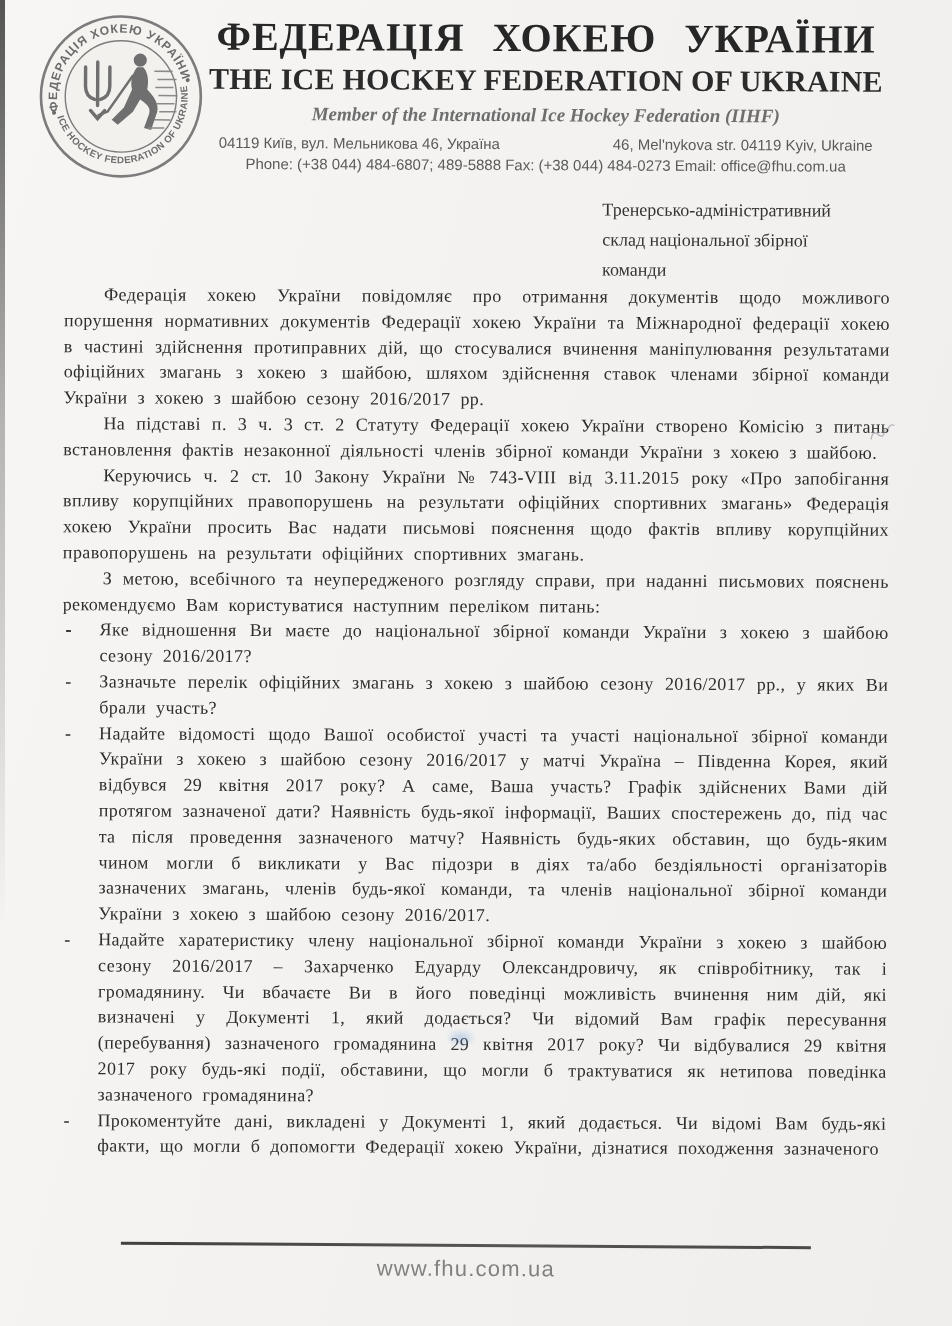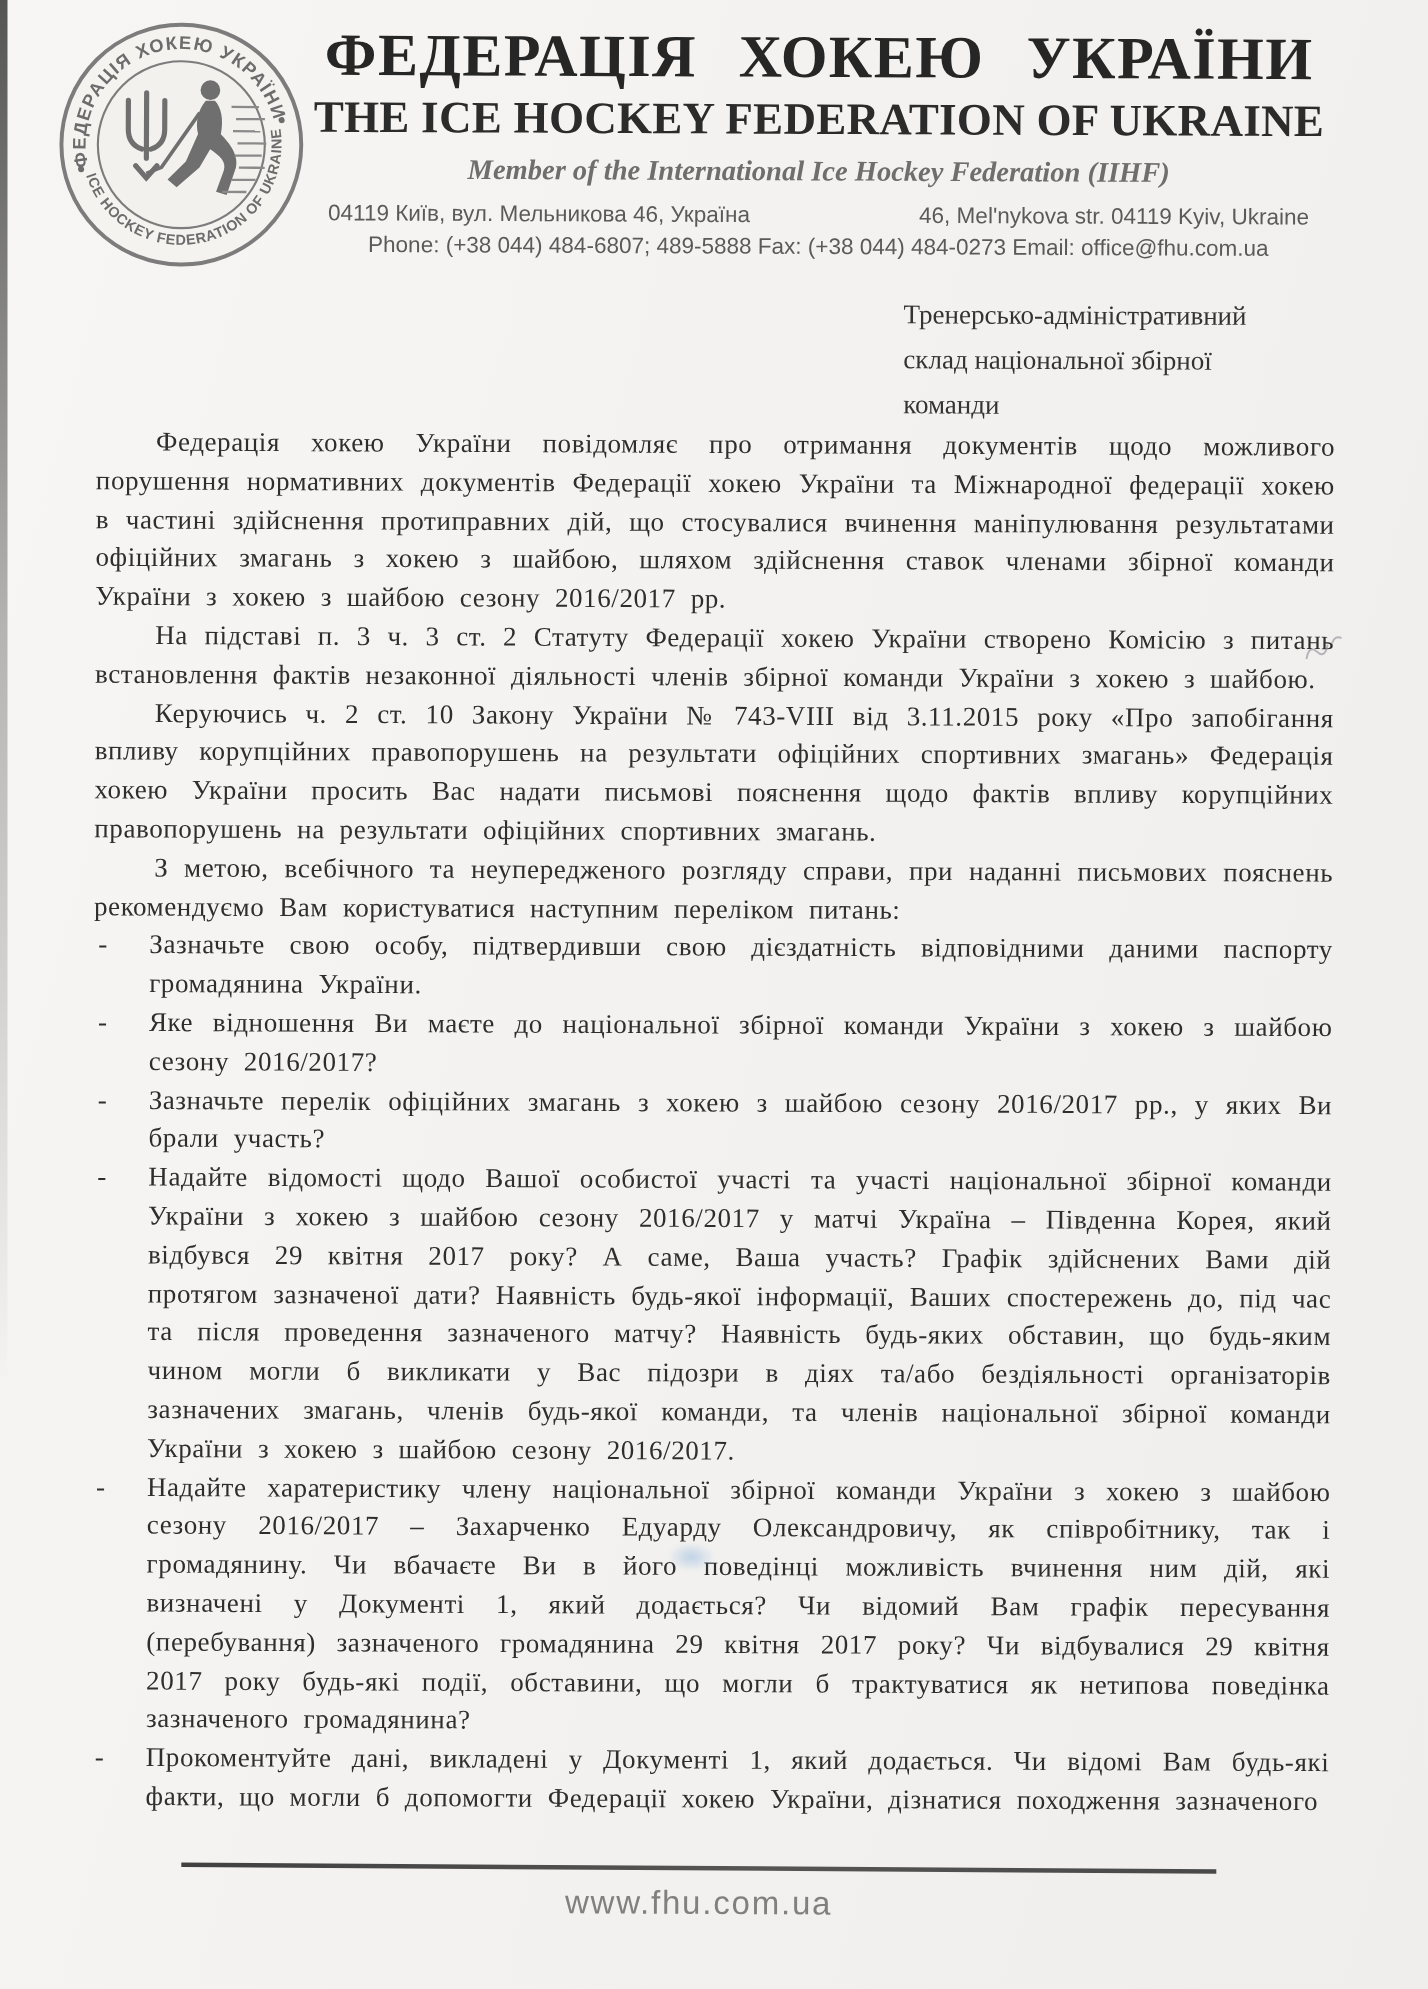--- a/index.html
+++ b/index.html
@@ -126,7 +126,6 @@
 
       <div class="q">
         <span class="dash">-</span>
-        <span>Зазначьте свою особу, підтвердивши свою дієздатність відповідними даними паспорту громадянина України.</span>
       </div>
       <div class="q">
         <span class="dash">-</span>

